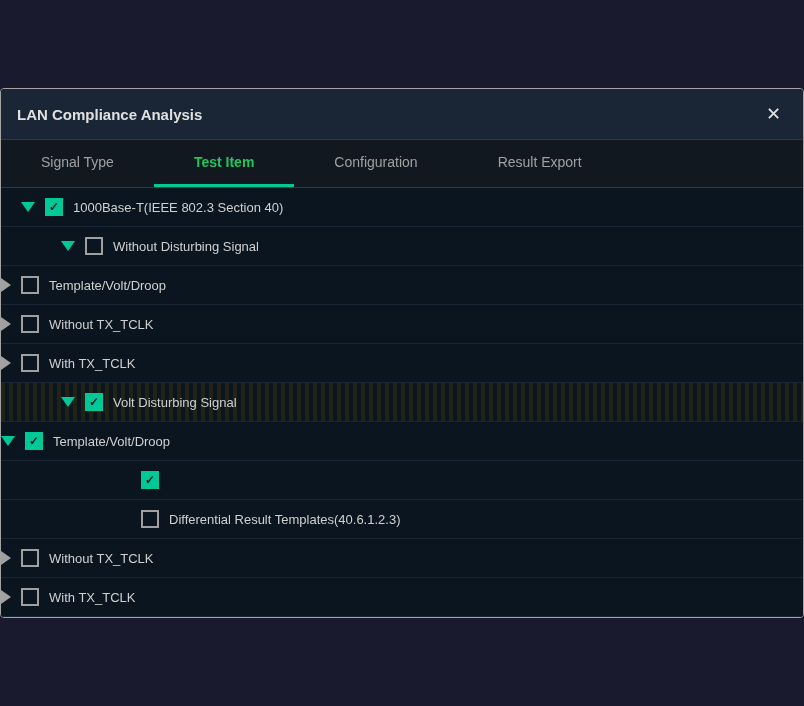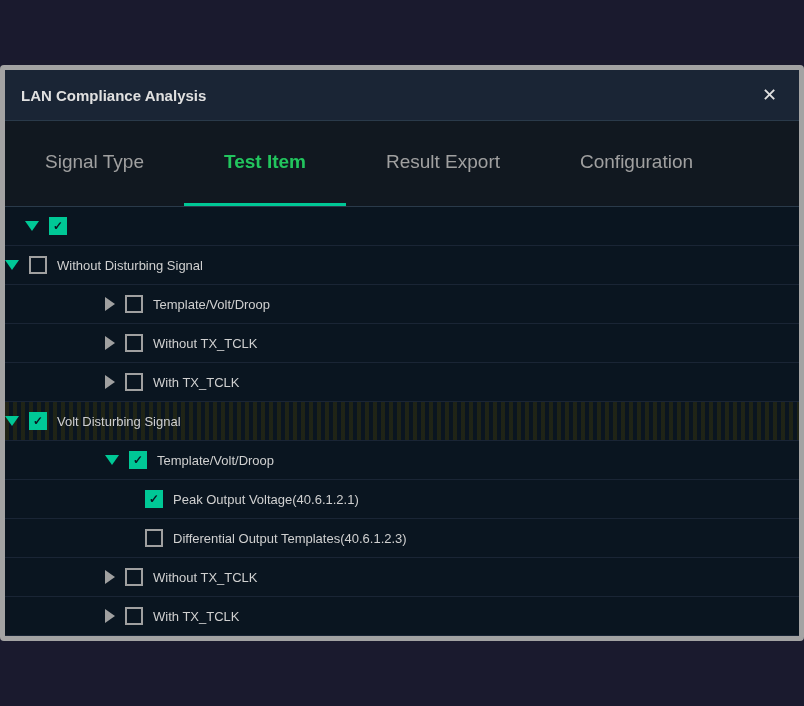--- a/index.html
+++ b/index.html
@@ -16,7 +16,7 @@
     .dialog {
       width: 804px;
       background: #0d1117;
-      border: 5px solid #a3a3a3;
+      border: 1px solid #a3a3a3;
       border-radius: 4px;
       overflow: hidden;
       color: #e0e0e0;

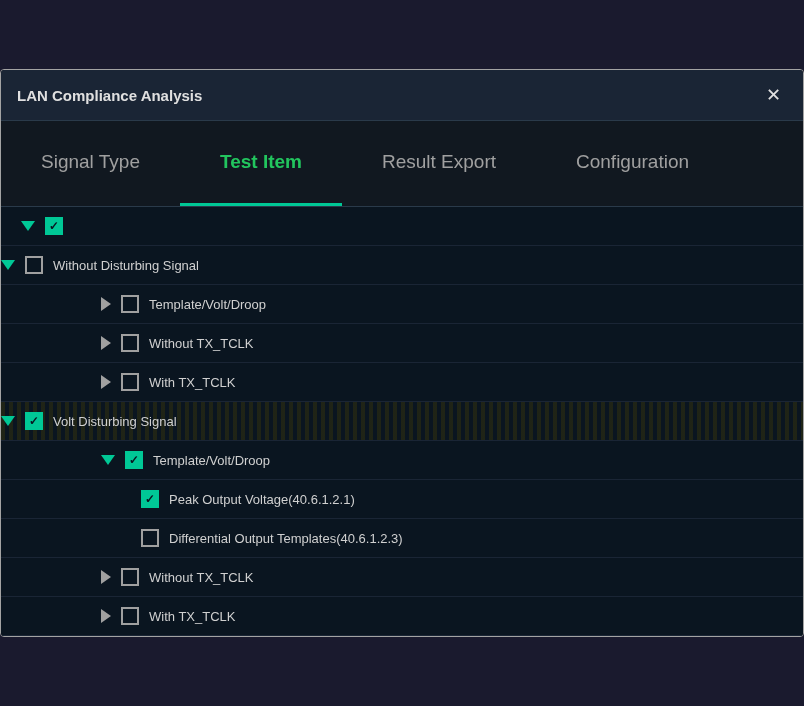--- a/index.html
+++ b/index.html
@@ -53,8 +53,8 @@
     }
 
     .tab {
-      padding: 30px 40px;
-      font-size: 19px;
+      padding: 14px 40px;
+      font-size: 14px;
       color: #a0a0a0;
       cursor: pointer;
       border-bottom: 3px solid transparent;

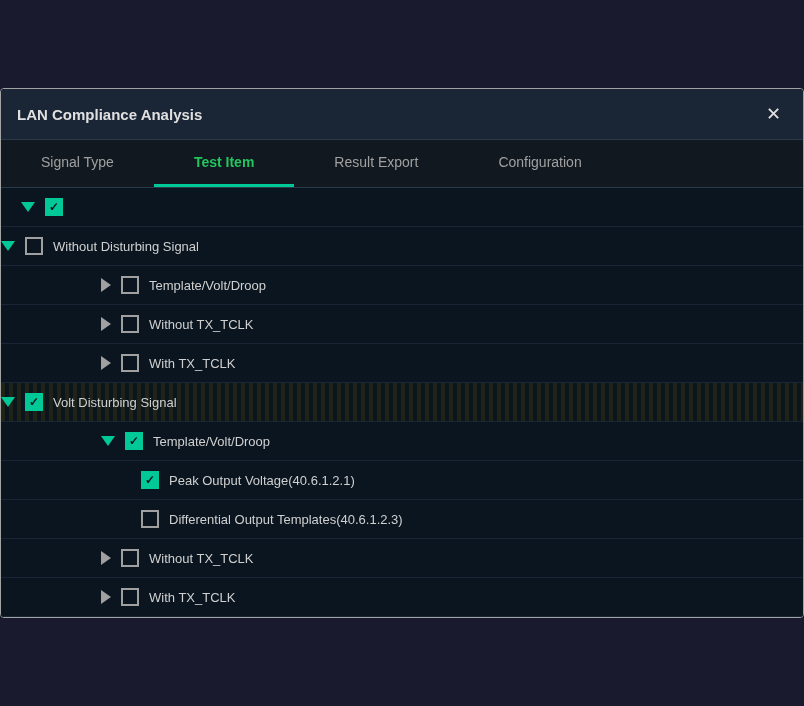--- a/index.html
+++ b/index.html
@@ -165,10 +165,10 @@
       <span>Test Item</span>
     </div>
     <div class="tab">
+      <span>Configuration</span>
+    </div>
+    <div class="tab">
       <span>Result Export</span>
-    </div>
-    <div class="tab">
-      <span>Configuration</span>
     </div>
   </div>
 

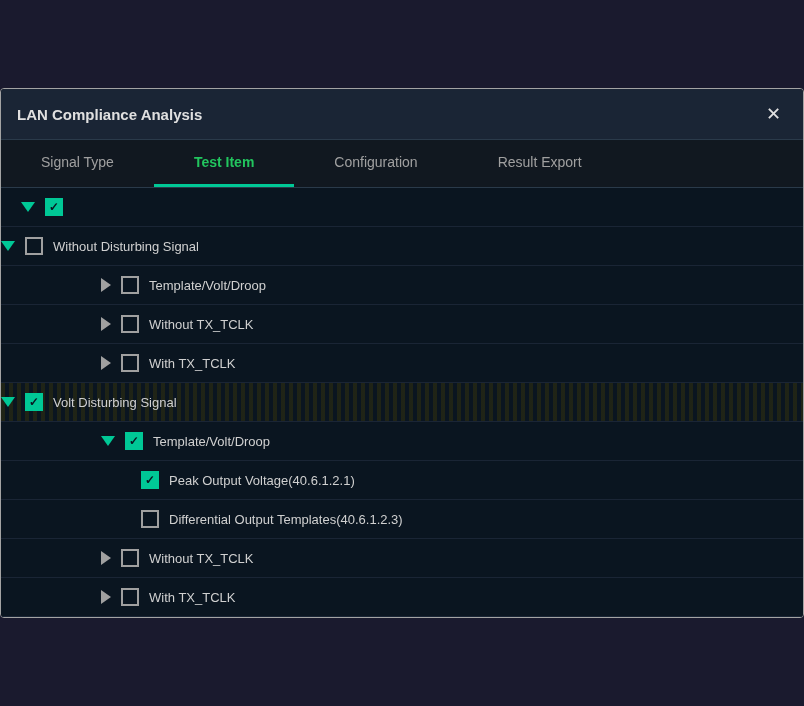--- a/index.html
+++ b/index.html
@@ -179,6 +179,7 @@
       <span class="checkbox">
           <span class="checkbox-check">✓</span>
         </span>
+      <span class="row-label">1000Base-T(IEEE 802.3 Section 40)</span>
     </div>
 
     <div class="tree-row indent-2">

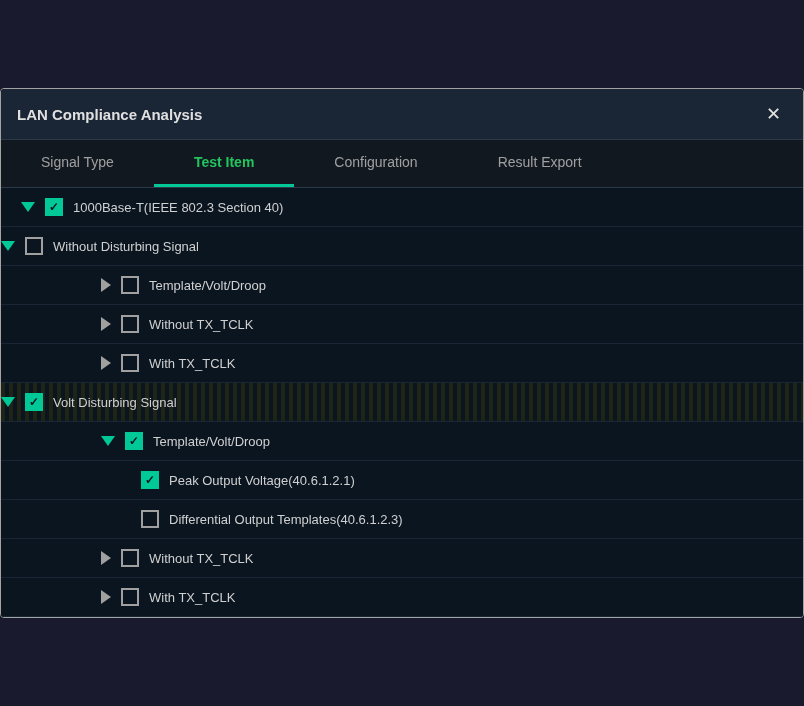--- a/index.html
+++ b/index.html
@@ -82,7 +82,7 @@
     }
 
     .indent-1 { padding-left: 20px; }
-    .indent-2 { }
+    .indent-2 { padding-left: 60px; }
     .indent-3 { padding-left: 100px; }
     .indent-4 { padding-left: 140px; }
 

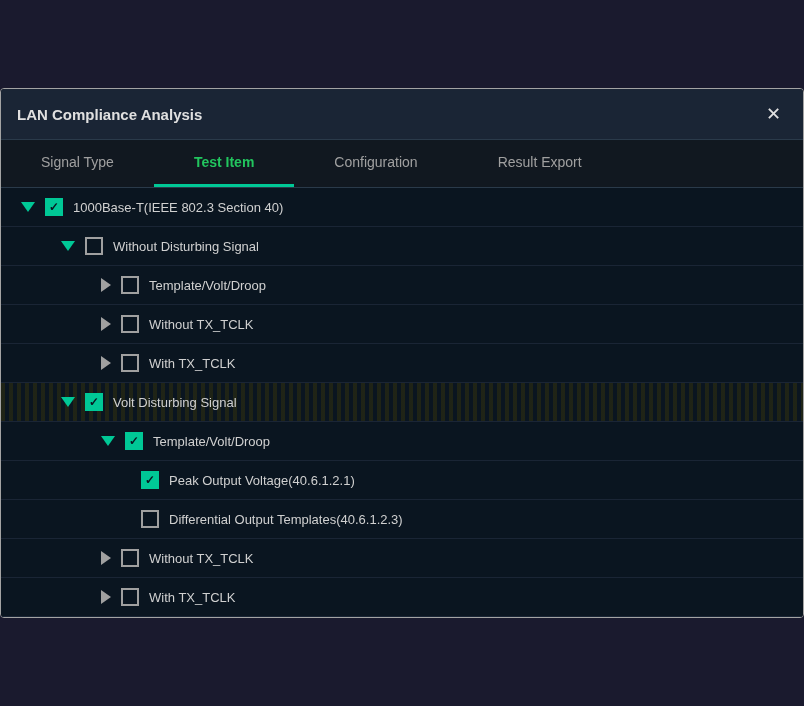--- a/index.html
+++ b/index.html
@@ -83,7 +83,7 @@
 
     .indent-1 { padding-left: 20px; }
     .indent-2 { padding-left: 60px; }
-    .indent-3 { padding-left: 100px; }
+    .indent-3 { }
     .indent-4 { padding-left: 140px; }
 
     .arrow-down {

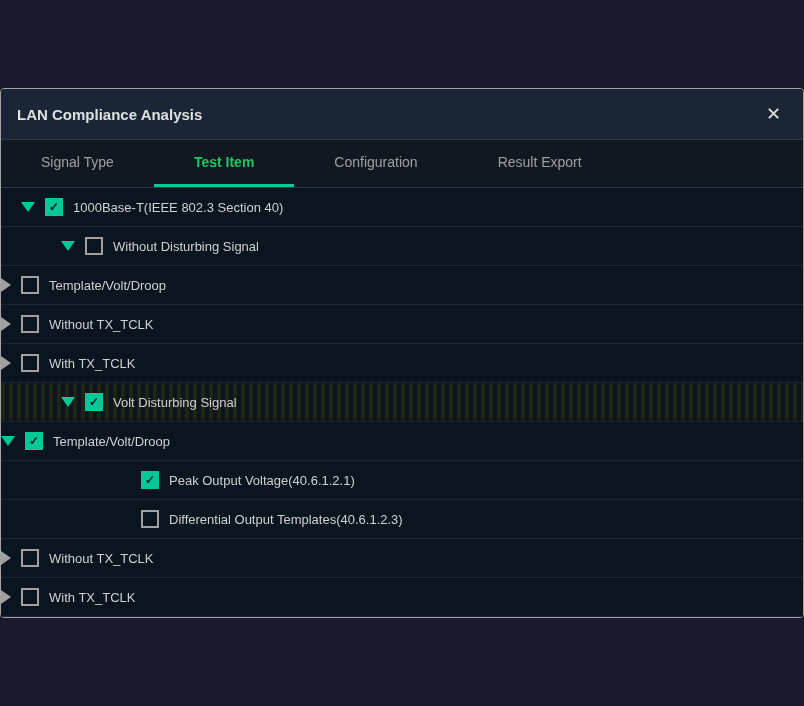--- a/index.html
+++ b/index.html
@@ -226,7 +226,6 @@
       <span class="checkbox">
           <span class="checkbox-check">✓</span>
         </span>
-      <span class="row-label">Peak Output Voltage(40.6.1.2.1)</span>
     </div>
 
 

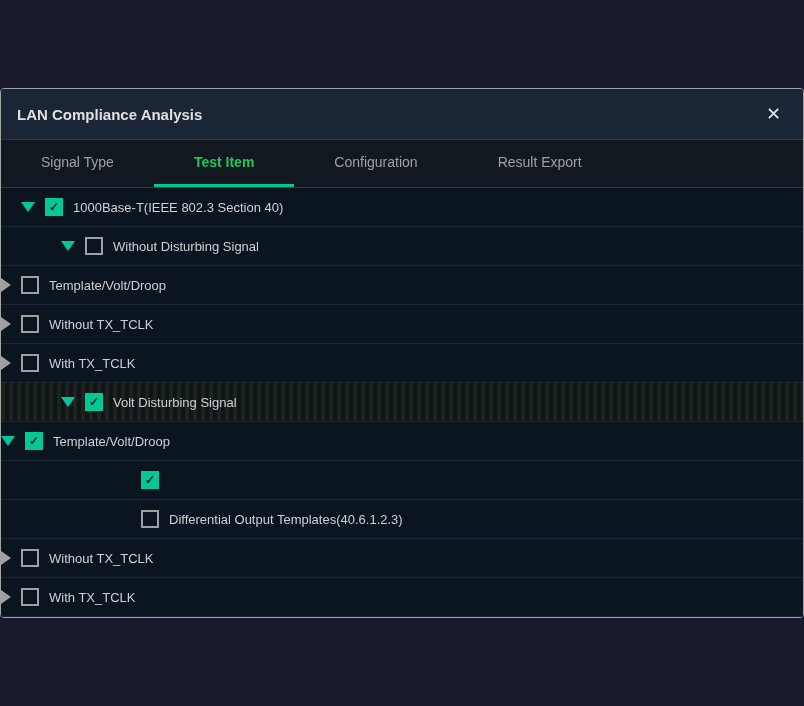--- a/index.html
+++ b/index.html
@@ -231,7 +231,7 @@
 
     <div class="tree-row indent-4">
       <span class="checkbox unchecked"></span>
-      <span class="row-label">Differential Output Templates(40.6.1.2.3)</span>
+      <span class="row-label">Differential Result Templates(40.6.1.2.3)</span>
     </div>
 
     <div class="tree-row indent-3">

